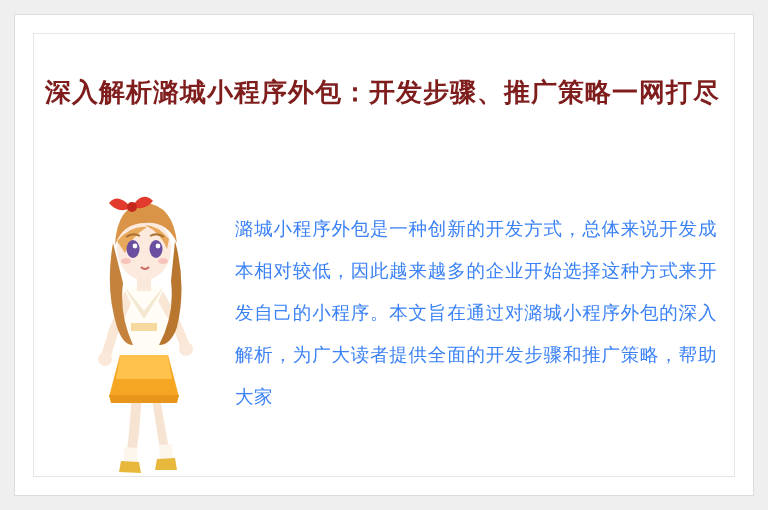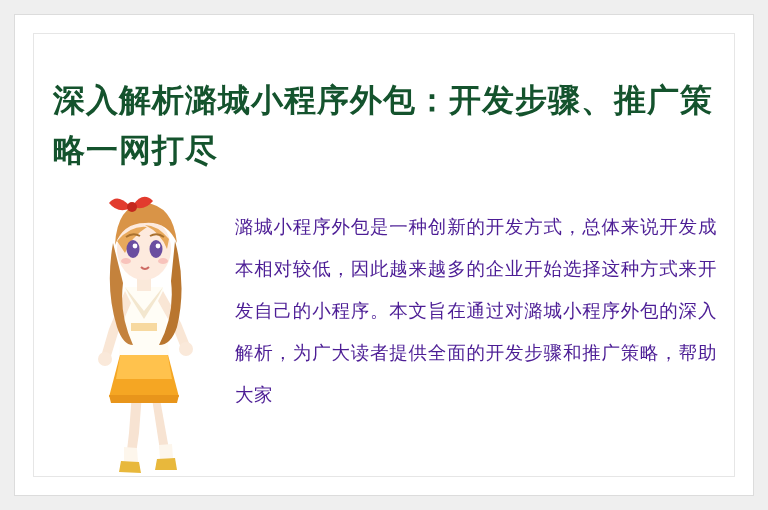--- a/index.html
+++ b/index.html
@@ -38,12 +38,11 @@
     top: 40px;
     width: 680px;
     font-family: "DejaVu Serif", serif;
-    font-size: 32px;
+    font-size: 26px;
     font-weight: bold;
-    color: #14532d;
+    color: #7f1d1d;
     line-height: 1.55;
     letter-spacing: 1px;
-    margin-left: 8px;
   }
   .body-wrap {
     position: absolute;

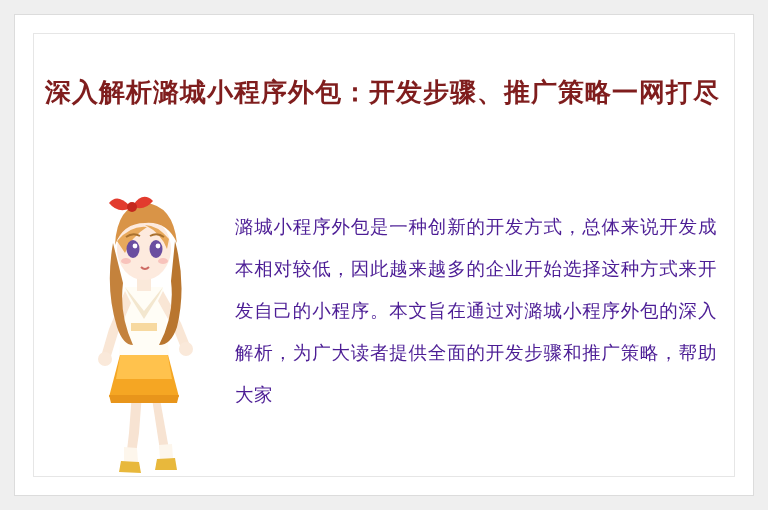--- a/index.html
+++ b/index.html
@@ -63,10 +63,10 @@
     left: 190px;
     top: 14px;
     right: 6px;
-    font-family: Liberation Mono, monospace;
+    font-family: Liberation Serif, serif;
     font-size: 18.5px;
     line-height: 2.28;
-    color: #4c1d95;
+    color: #3b82f6;
     letter-spacing: 0.6px;
     text-align: justify;
   }

